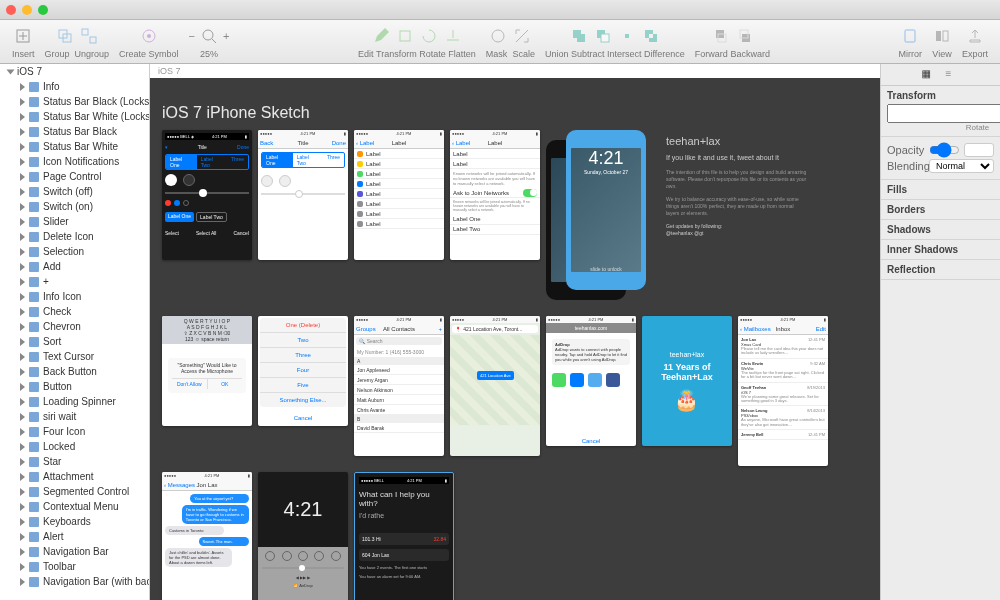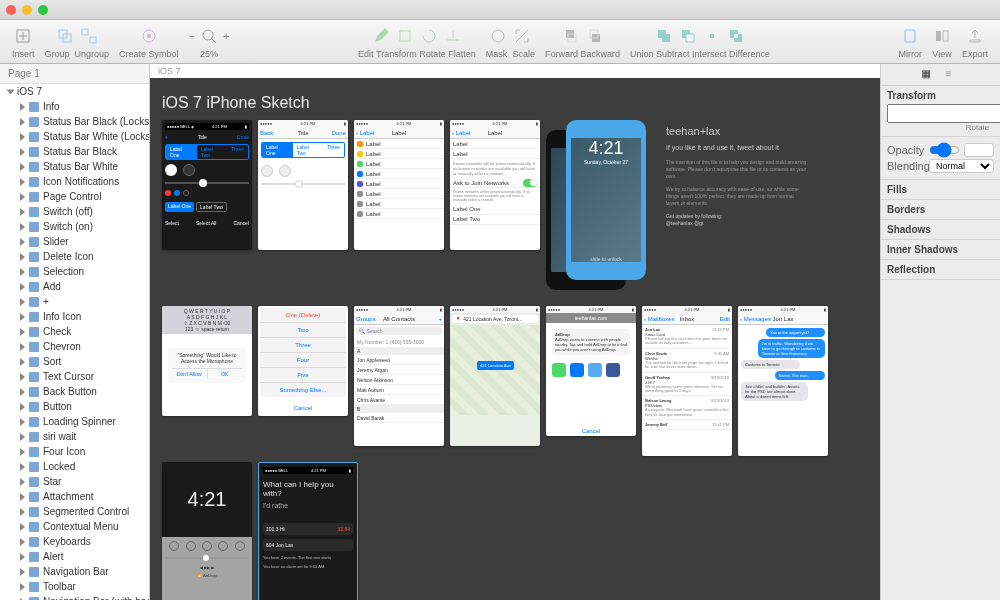--- a/index.html
+++ b/index.html
@@ -184,6 +184,32 @@
     <div class="icons">
       <div class="ticon">
           <svg viewBox="0 0 16 16">
+            <path d="M2 2h8v4h4v8H6v-4H2z" fill="#4ab8a8"></path>
+          </svg>
+        </div>
+      <div class="ticon">
+          <svg viewBox="0 0 16 16">
+            <rect x="2" y="2" width="8" height="8" fill="#4ab8a8"></rect>
+            <rect x="6" y="6" width="8" height="8" fill="#fff" stroke="#4ab8a8"></rect>
+          </svg>
+        </div>
+      <div class="ticon">
+          <svg viewBox="0 0 16 16">
+            <rect x="6" y="6" width="4" height="4" fill="#4ab8a8"></rect>
+          </svg>
+        </div>
+      <div class="ticon">
+          <svg viewBox="0 0 16 16">
+            <path d="M2 2h8v4H6v4H2zM10 6h4v8H6v-4h4z" fill="#4ab8a8"></path>
+          </svg>
+        </div>
+    </div>
+    <div class="lbl"><span>Union</span>&nbsp;<span>Subtract</span>&nbsp;<span>Intersect</span>&nbsp;<span>Difference</span></div>
+  </div>
+  <div class="tgroup">
+    <div class="icons">
+      <div class="ticon">
+          <svg viewBox="0 0 16 16">
             <rect x="4" y="2" width="8" height="8" fill="#888"></rect>
             <rect x="6" y="6" width="8" height="8" fill="none" stroke="#ccc"></rect>
           </svg>
@@ -196,32 +222,6 @@
         </div>
     </div>
     <div class="lbl"><span>Forward</span>&nbsp;<span>Backward</span></div>
-  </div>
-  <div class="tgroup">
-    <div class="icons">
-      <div class="ticon">
-          <svg viewBox="0 0 16 16">
-            <path d="M2 2h8v4h4v8H6v-4H2z" fill="#4ab8a8"></path>
-          </svg>
-        </div>
-      <div class="ticon">
-          <svg viewBox="0 0 16 16">
-            <rect x="2" y="2" width="8" height="8" fill="#4ab8a8"></rect>
-            <rect x="6" y="6" width="8" height="8" fill="#fff" stroke="#4ab8a8"></rect>
-          </svg>
-        </div>
-      <div class="ticon">
-          <svg viewBox="0 0 16 16">
-            <rect x="6" y="6" width="4" height="4" fill="#4ab8a8"></rect>
-          </svg>
-        </div>
-      <div class="ticon">
-          <svg viewBox="0 0 16 16">
-            <path d="M2 2h8v4H6v4H2zM10 6h4v8H6v-4h4z" fill="#4ab8a8"></path>
-          </svg>
-        </div>
-    </div>
-    <div class="lbl"><span>Union</span>&nbsp;<span>Subtract</span>&nbsp;<span>Intersect</span>&nbsp;<span>Difference</span></div>
   </div>
   <div class="spacer"></div>
   <div class="tgroup">

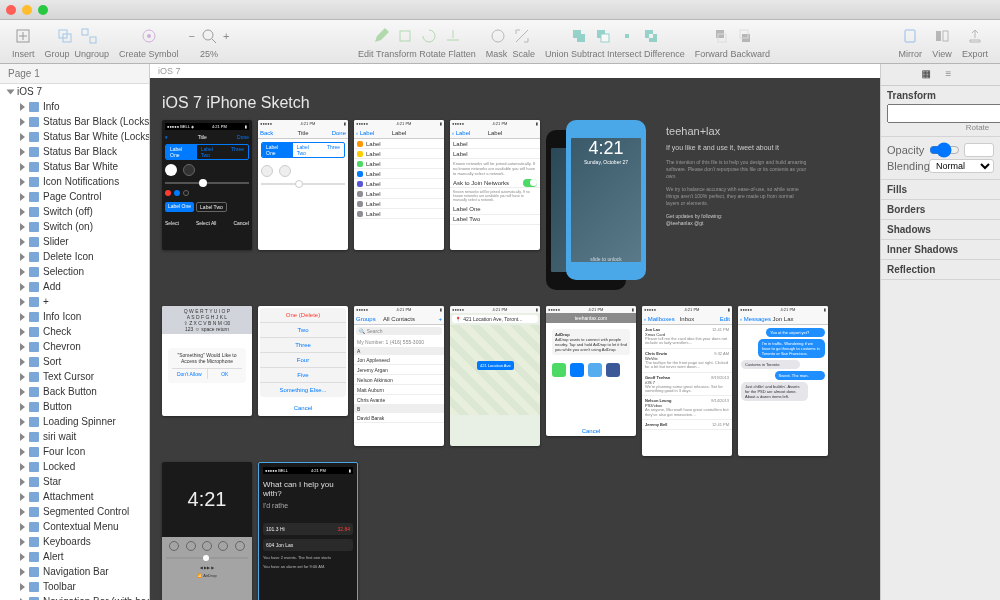--- a/index.html
+++ b/index.html
@@ -260,7 +260,6 @@
 <div class="main">
 
   <div class="sidebar">
-    <div class="sidebar-hd">Page 1</div>
     <div class="layer-root">
         <span class="tri" style="transform:rotate(90deg)"></span>
         <span>iOS 7</span>

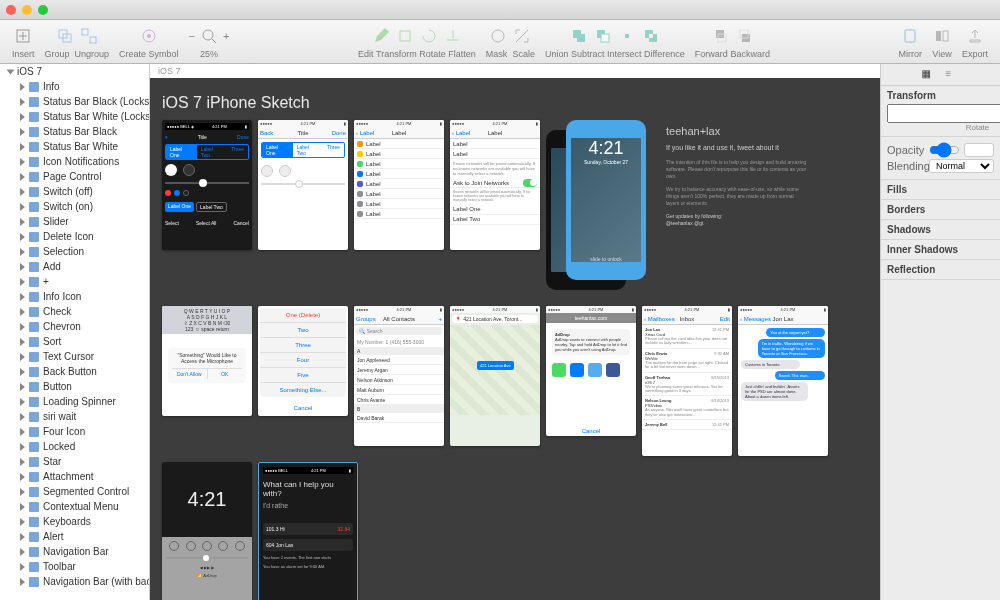--- a/index.html
+++ b/index.html
@@ -31,7 +31,7 @@
 
 .canvas-wrap { flex: 1; background: #fff; position: relative; overflow: hidden; }
 .crumb { position: absolute; top: 2px; left: 8px; font-size: 9px; color: #999; z-index: 2; }
-.canvas { position: absolute; inset: 14px 0 0 0; background: #3d3d3d; padding: 16px 12px; overflow: hidden; }
+.canvas { position: absolute; inset: 14px 0 0 0; background: #3d3d3d; padding: 26px 12px; overflow: hidden; }
 .canvas-title { color: #e8e8e8; font-size: 16px; font-weight: 300; margin-bottom: 8px; }
 .artboards { display: flex; flex-wrap: wrap; gap: 6px; align-content: flex-start; }
 .ab { background: #fff; border-radius: 2px; box-shadow: 0 1px 3px rgba(0,0,0,.4); font-size: 6px; color: #333; overflow: hidden; position: relative; }

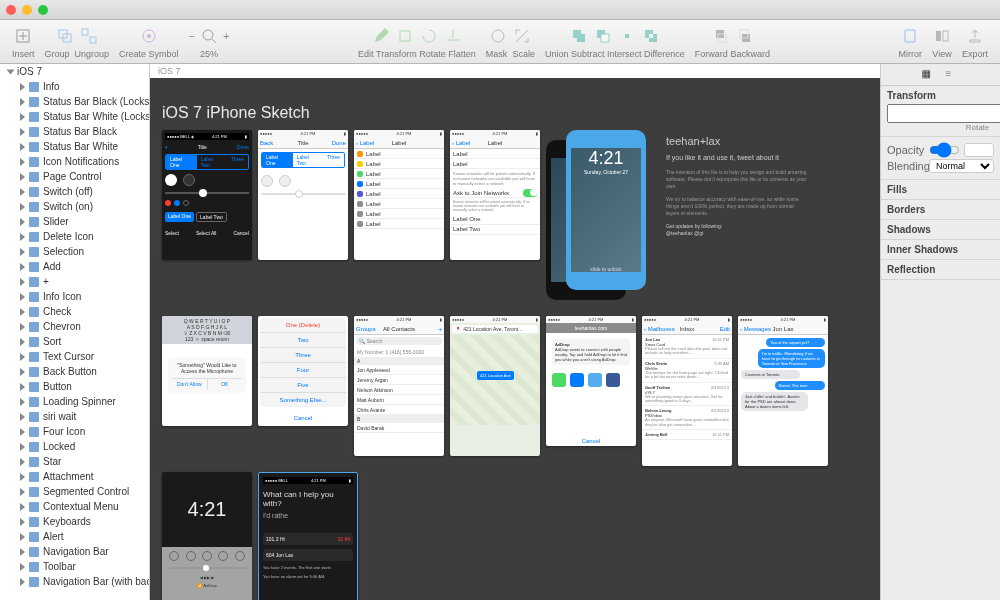--- a/index.html
+++ b/index.html
@@ -693,6 +693,11 @@
           </div>
           <div style="position:absolute;bottom:2px;left:2px;right:2px;text-align:center;color:#007aff;font-size:6px">Cancel</div>
         </div>
+        <div class="ab" style="width:90px;height:130px;background:#2aa8d8;color:#fff;display:flex;flex-direction:column;align-items:center;justify-content:center">
+          <div style="font-size:7px;margin-bottom:4px">teehan+lax</div>
+          <div style="font-size:9px;font-weight:600;text-align:center;padding:0 8px">11 Years of Teehan+Lax</div>
+          <div style="font-size:20px;margin-top:6px">🎂</div>
+        </div>
         <div class="ab" style="width:90px;height:150px">
           <div class="statusb">
               <span>●●●●●</span>

